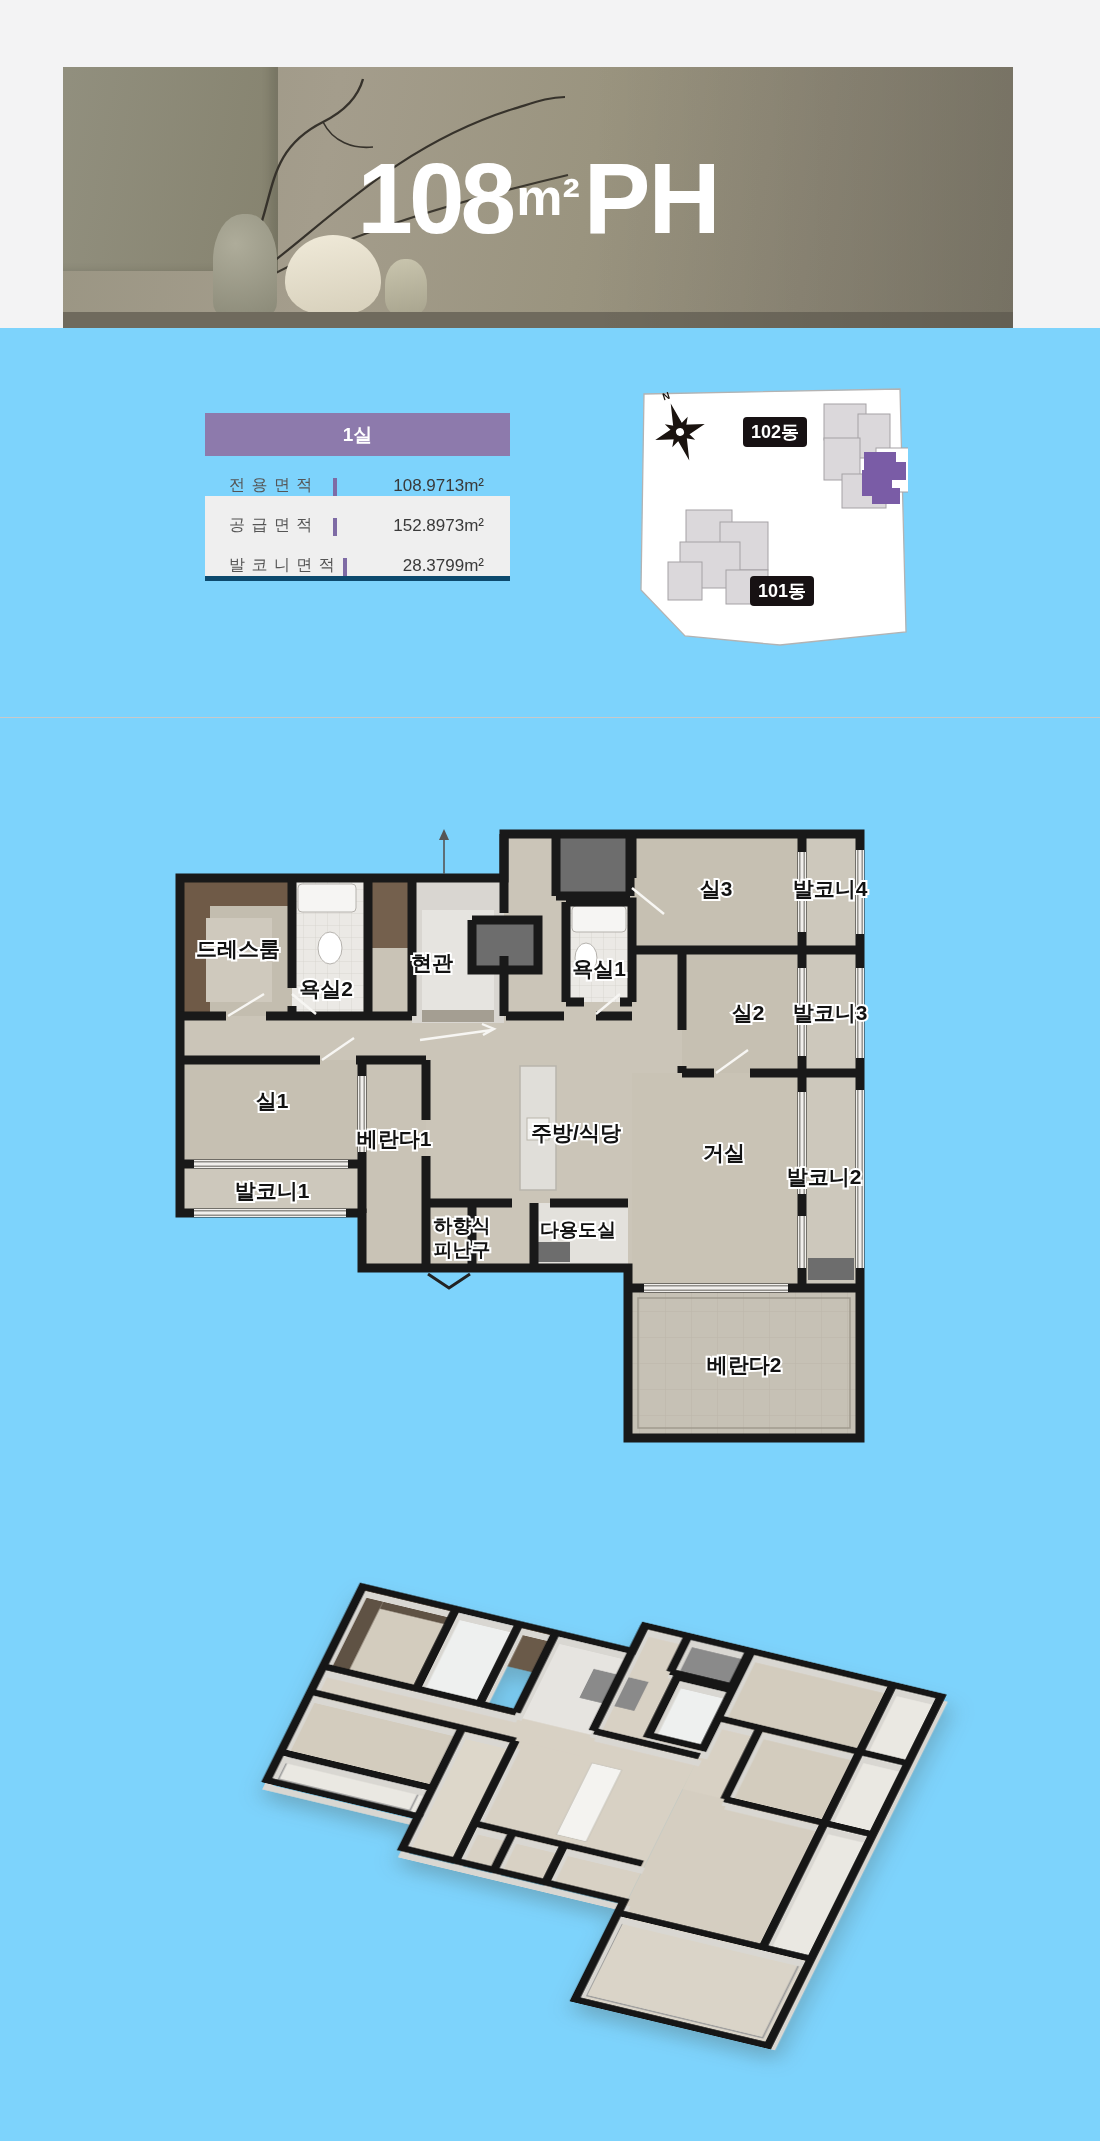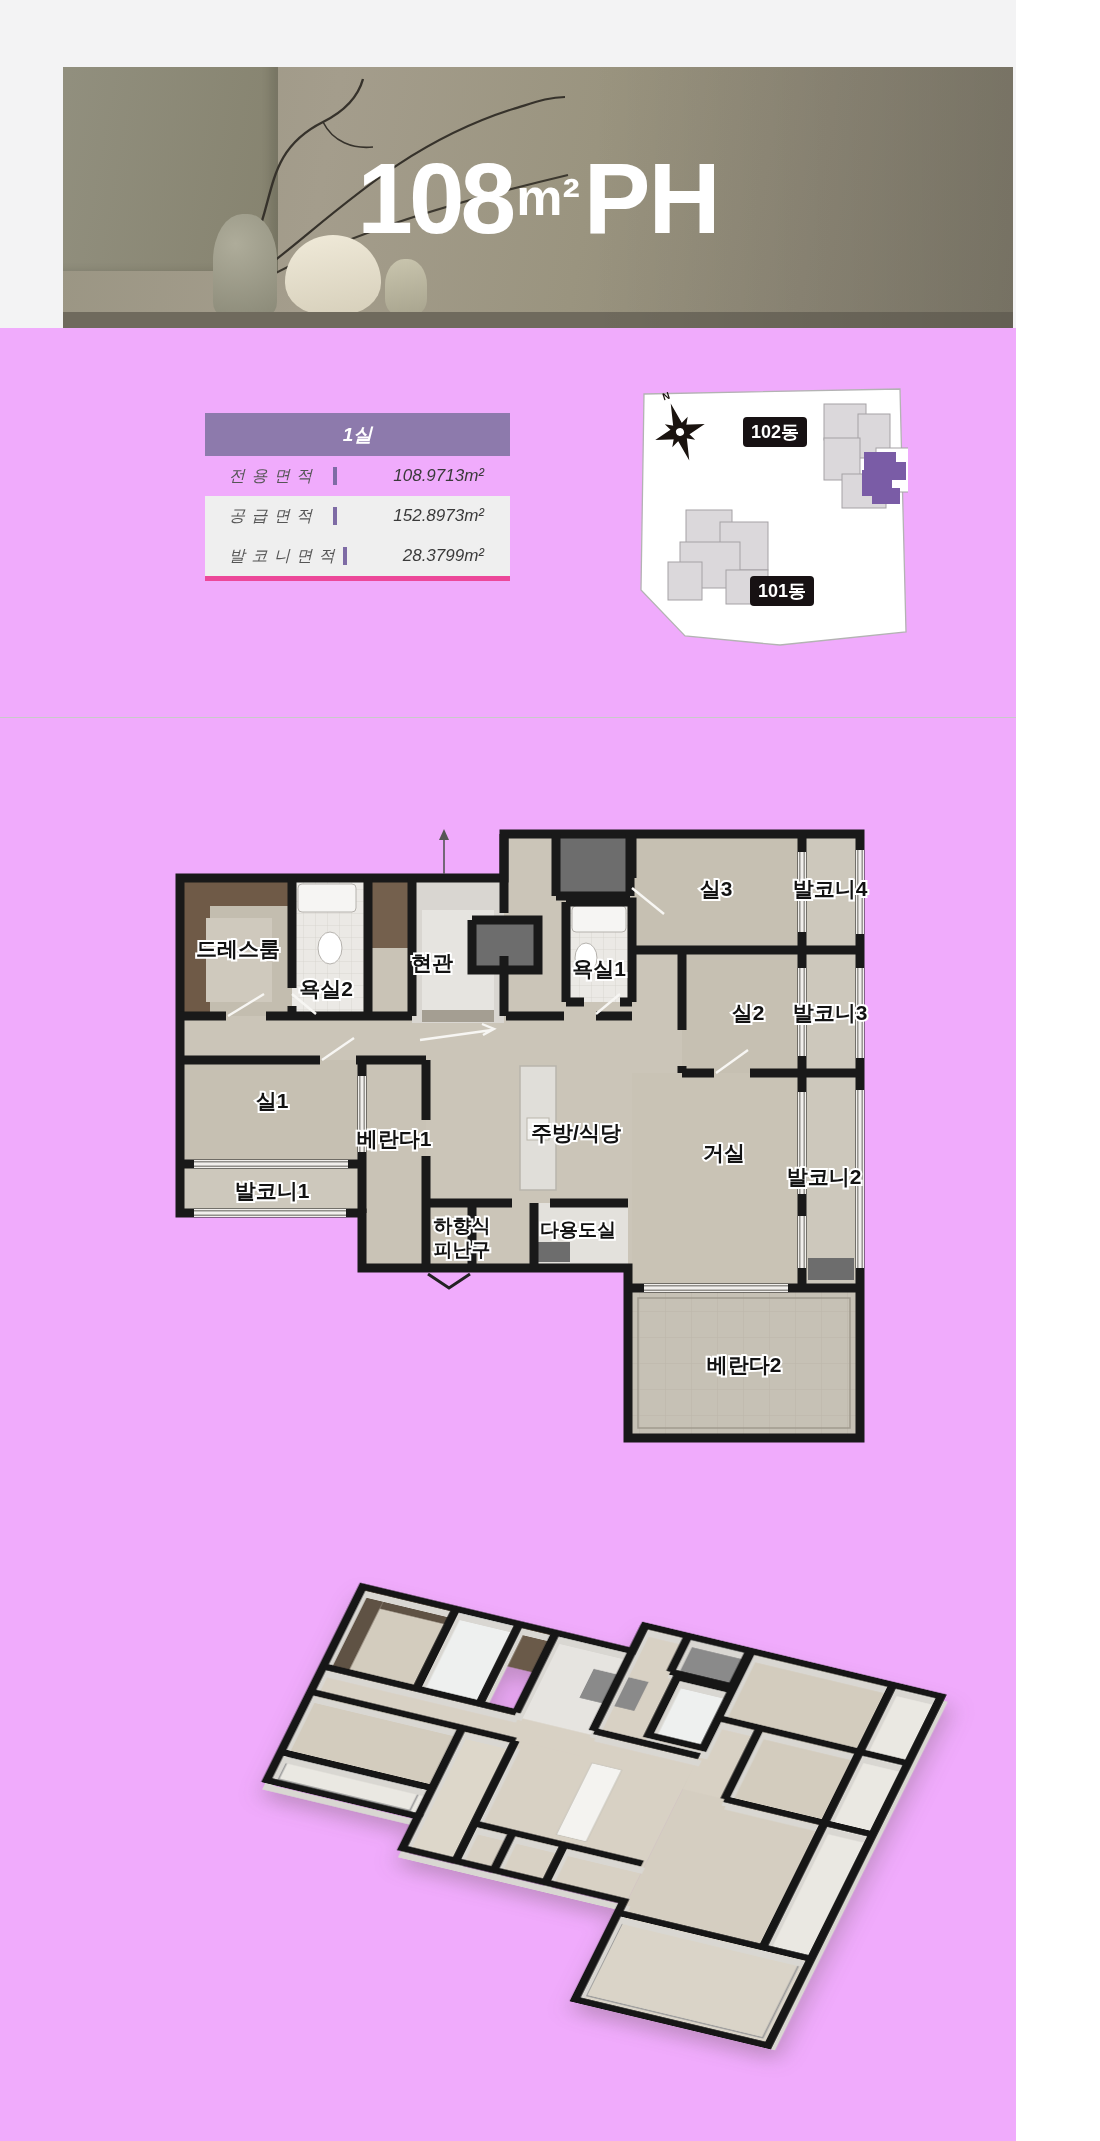--- a/index.html
+++ b/index.html
@@ -4,7 +4,7 @@
 <style>
   html,body{margin:0;padding:0;background:#ffffff;}
   body{font-family:"Liberation Sans","DejaVu Sans",sans-serif;}
-  .page{position:relative;width:1016px;height:2141px;background:#f0abfc;overflow:hidden;}
+  .page{position:relative;width:1100px;height:2141px;background:#7dd3fc;overflow:hidden;}
   .topband{position:absolute;left:0;top:0;width:1100px;height:328px;background:#f3f3f4;}
 
   

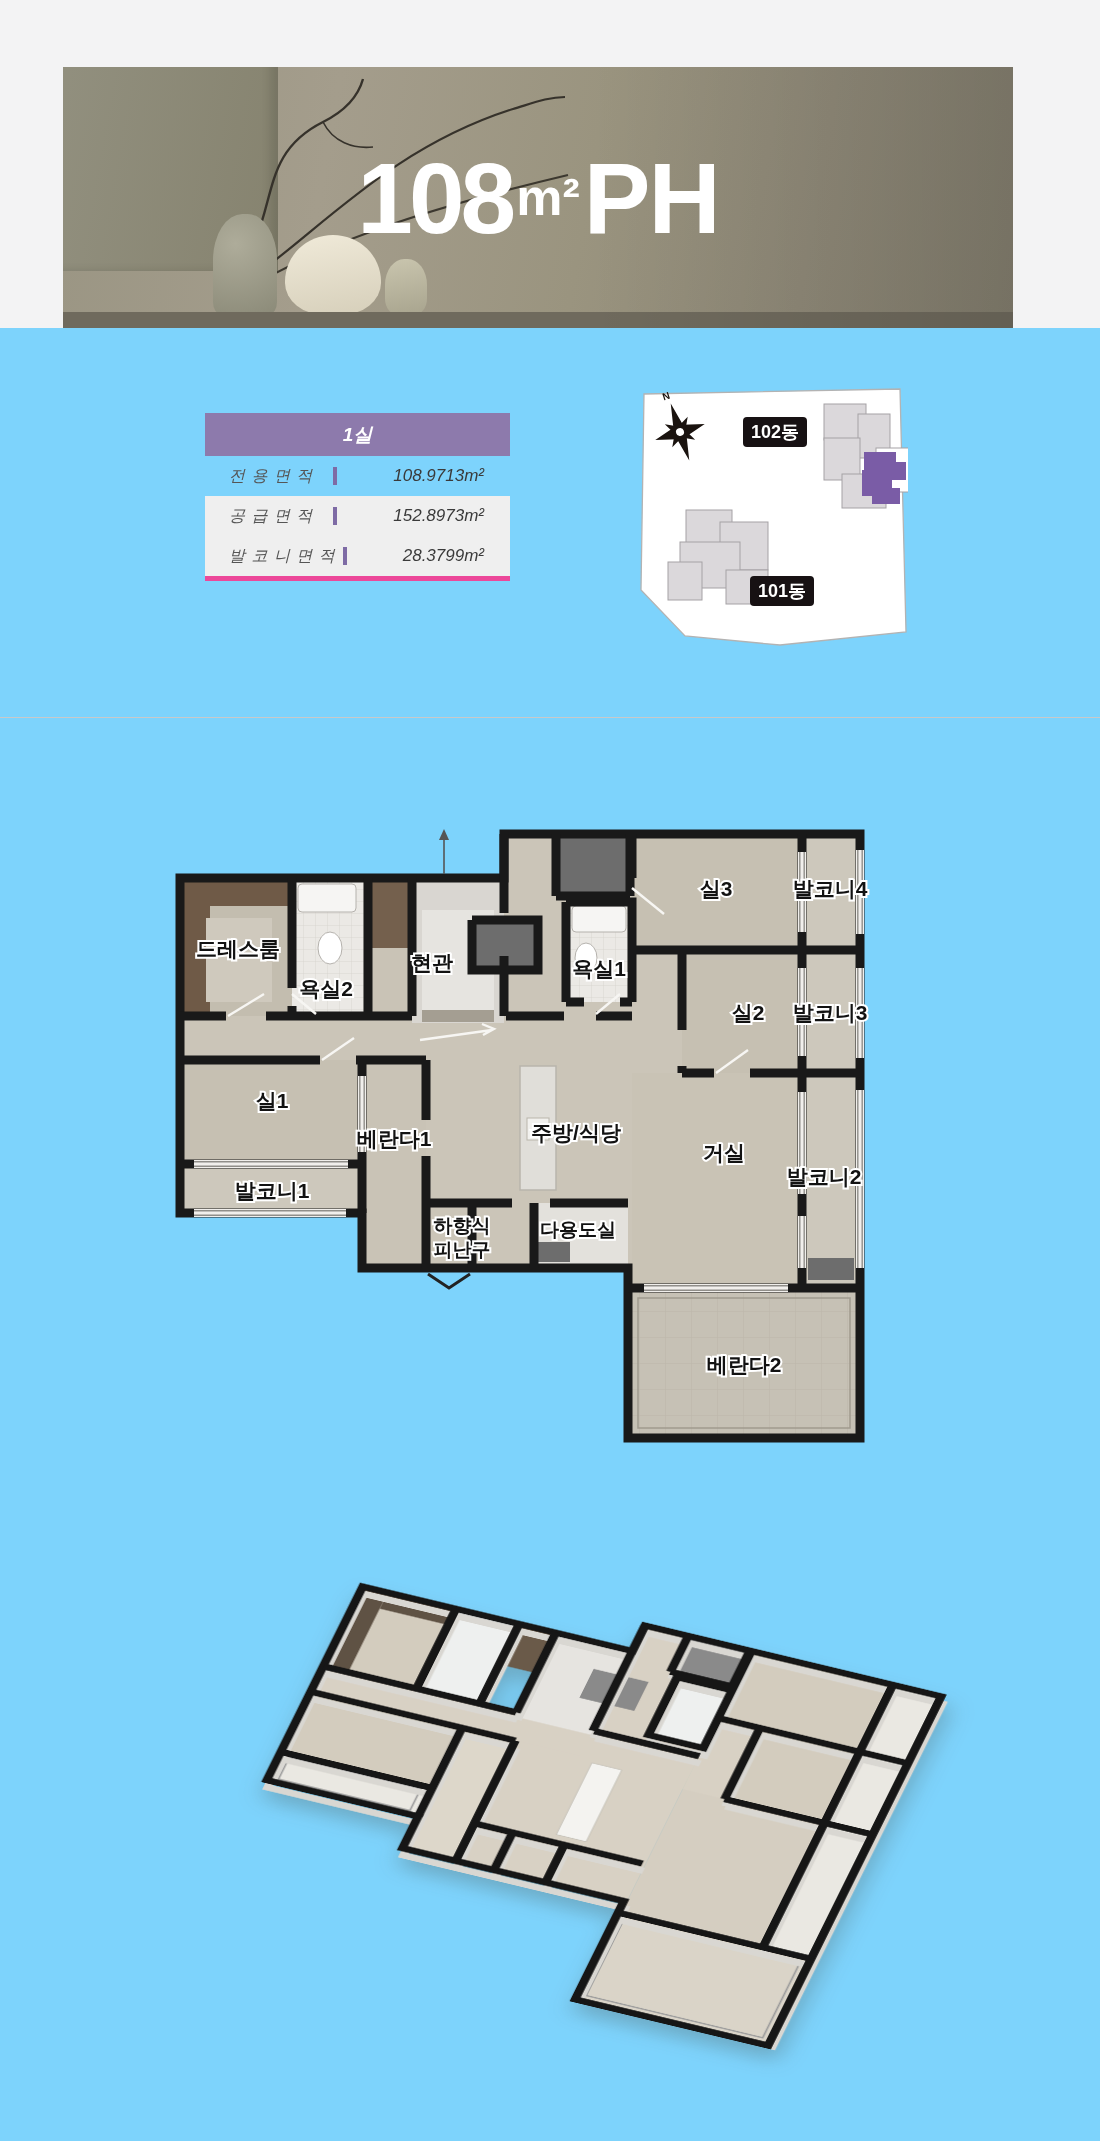--- a/index.html
+++ b/index.html
@@ -28,7 +28,7 @@
   .banner-title .suffix{font-size:100px;letter-spacing:-2px;line-height:1;}
 
   
-  .info-table{position:absolute;left:205px;top:413px;width:305px;border-bottom:5px solid #ec4899;font-style:italic;}
+  .info-table{position:absolute;left:205px;top:413px;width:305px;border-bottom:5px solid #0c4a6e;}
   .info-table .hd{height:43px;background:#8d7aac;color:#fff;display:flex;align-items:center;justify-content:center;
           font-size:19px;font-weight:700;}
   .info-row{height:40px;display:flex;align-items:center;font-size:16px;}

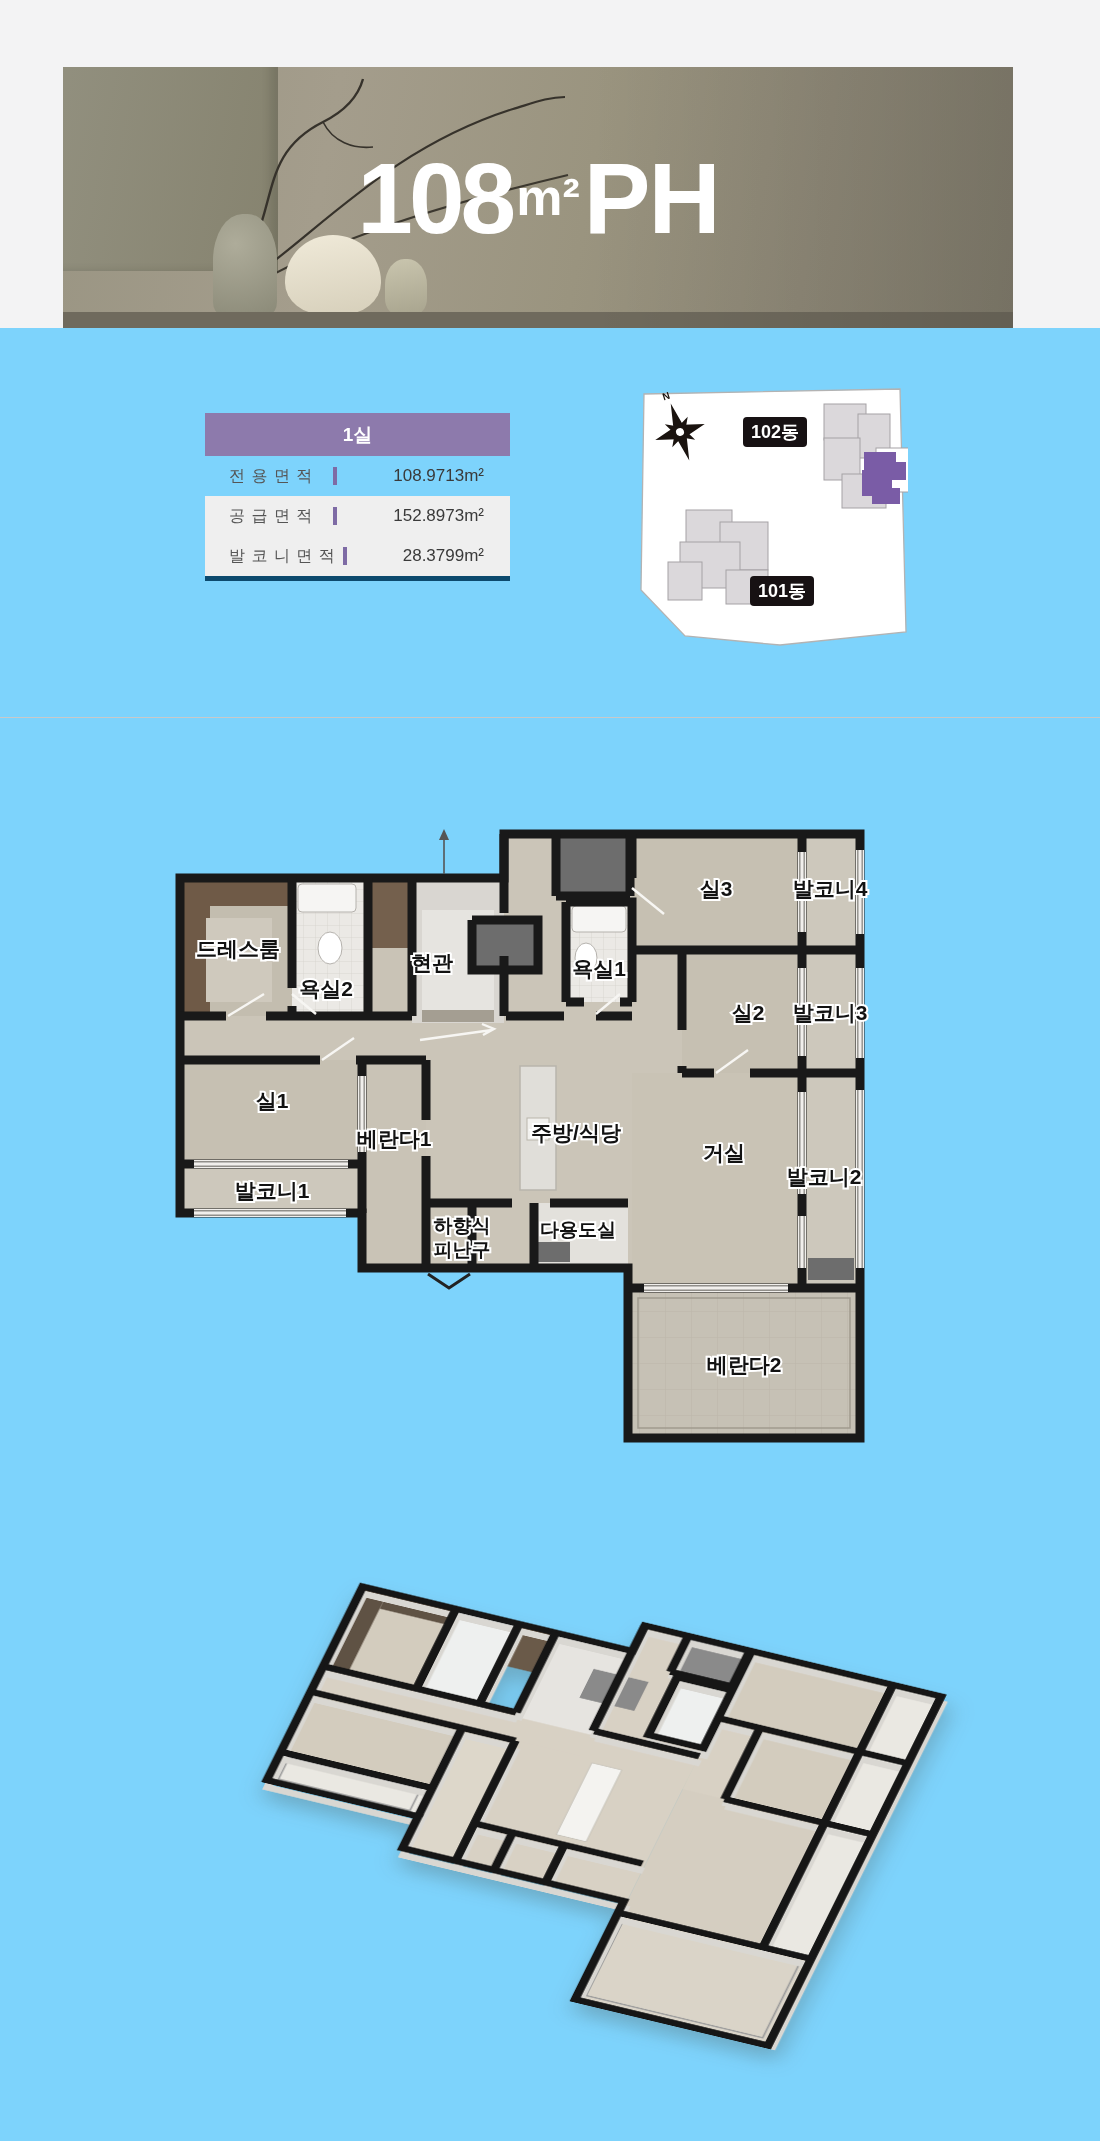--- a/index.html
+++ b/index.html
@@ -31,7 +31,7 @@
   .info-table{position:absolute;left:205px;top:413px;width:305px;border-bottom:5px solid #0c4a6e;}
   .info-table .hd{height:43px;background:#8d7aac;color:#fff;display:flex;align-items:center;justify-content:center;
           font-size:19px;font-weight:700;}
-  .info-row{height:40px;display:flex;align-items:center;font-size:16px;}
+  .info-row{height:40px;display:flex;align-items:flex-end;font-size:16px;}
   .info-row.alt{background:#efefef;}
   .info-row .lbl{width:146px;padding-left:24px;color:#555;letter-spacing:1px;white-space:nowrap;}
   .info-row .sep{width:4px;height:18px;background:#7e6ba5;margin:0 8px 0 2px;flex:none;}

